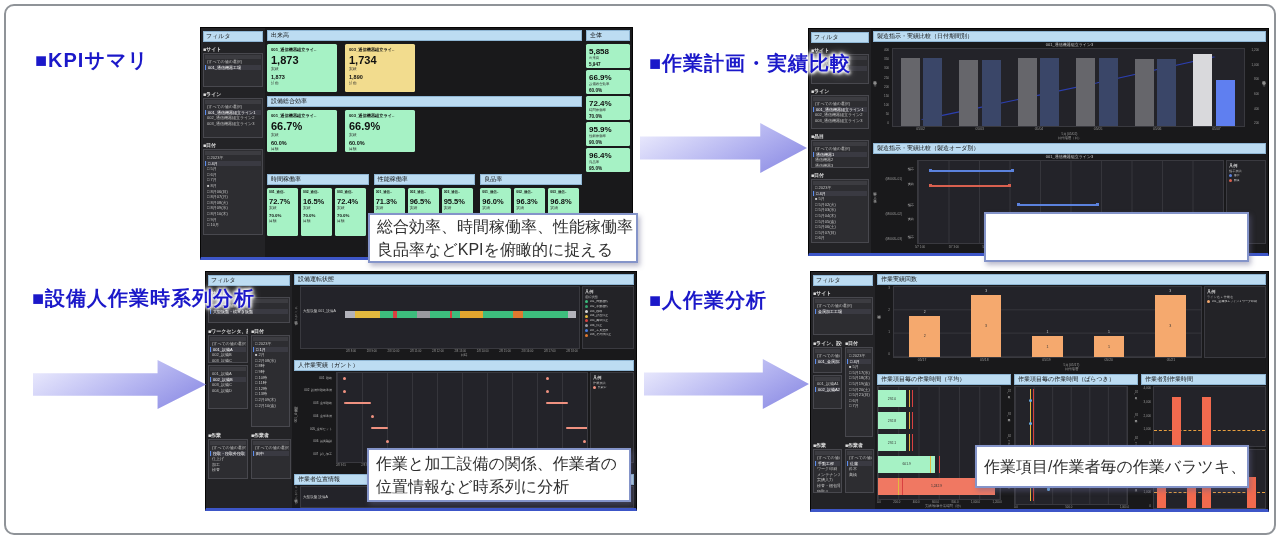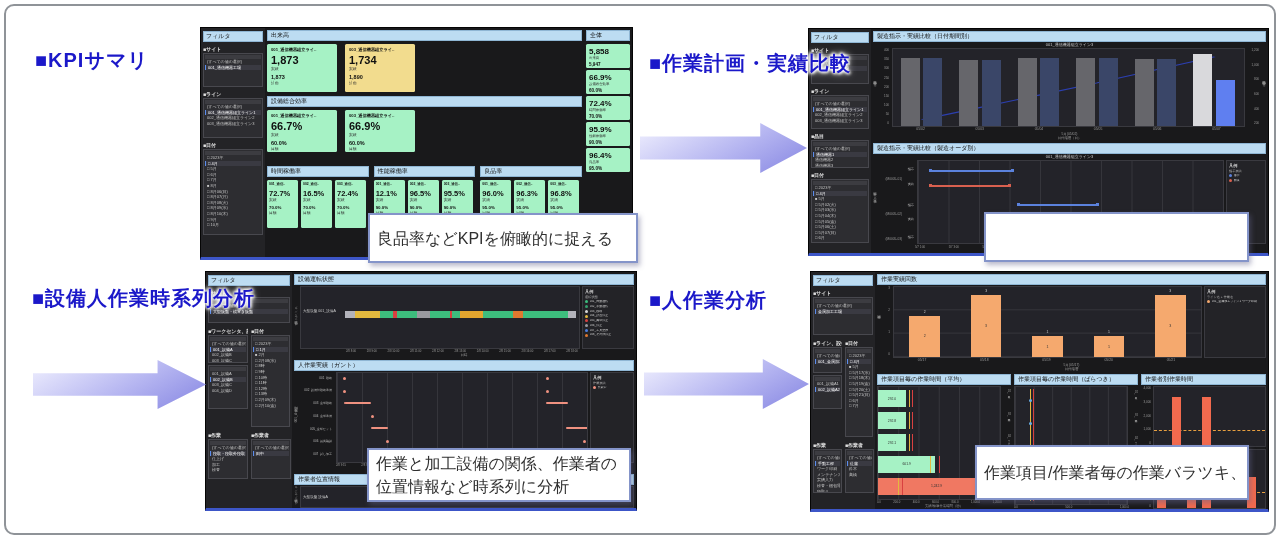--- a/index.html
+++ b/index.html
@@ -167,7 +167,7 @@
           <div class="kc-s">目標</div>
         </div>
       </div>
-    <div class="cols" style="gap:5px;margin-top:8px">
+    <div class="cols" style="gap:5px;margin-top:16px">
       <div class="col" style="width:103px">
         <div class="ph">時間稼働率</div>
         <div class="crow smrow" style="height:48px">

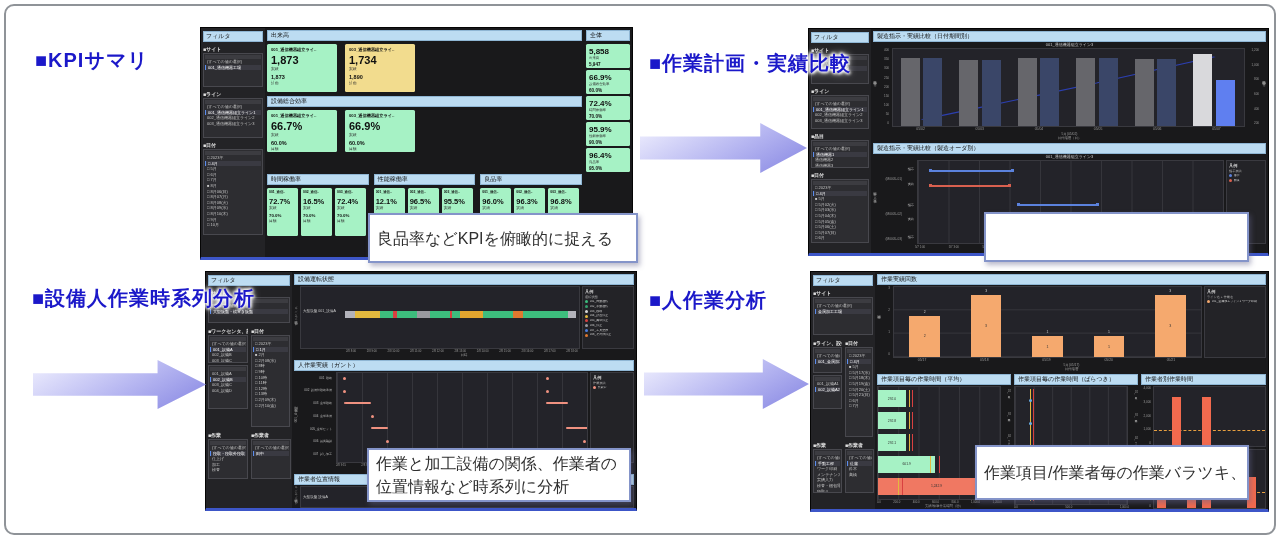--- a/index.html
+++ b/index.html
@@ -199,7 +199,7 @@
         <div class="crow smrow" style="height:48px">
             <div class="kcard green sm">
               <div class="kc-t">001_通信..</div>
-              <div class="kc-v">12.1%</div>
+              <div class="kc-v">71.3%</div>
               <div class="kc-s">実績</div>
               <div class="kc-g">90.0%</div>
               <div class="kc-s">目標</div>

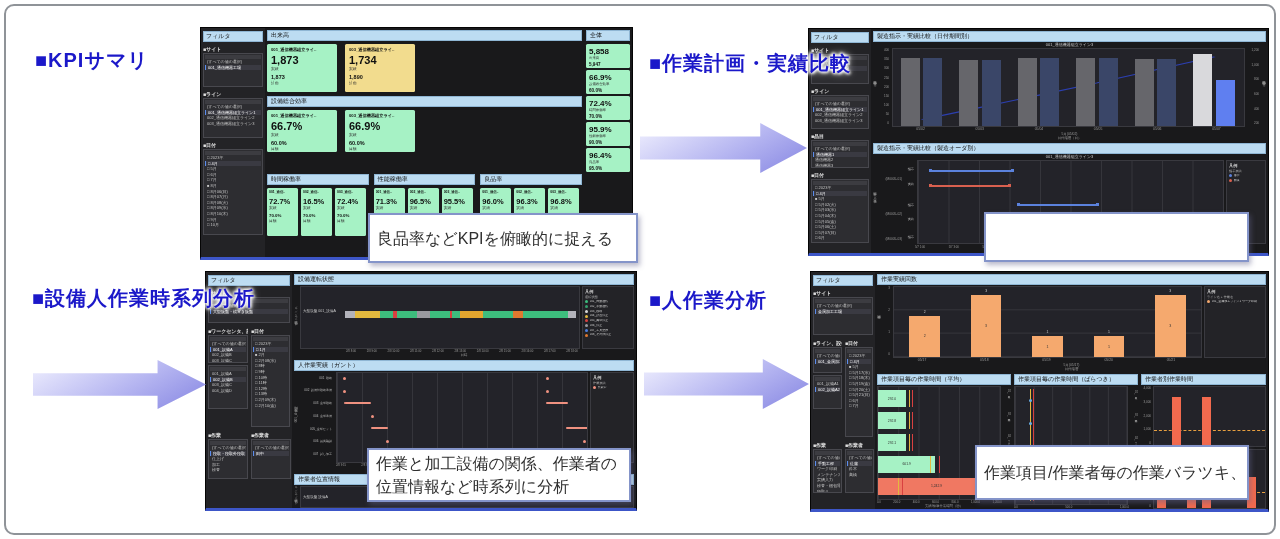--- a/index.html
+++ b/index.html
@@ -857,6 +857,7 @@
 <div class="arrow" style="left:644px;top:359px;width:165px;height:50px"></div>
 
 <div class="callout" style="left:368px;top:213px;width:270px;height:50px">
+  <div>総合効率、時間稼働率、性能稼働率</div>
   <div>良品率などKPIを俯瞰的に捉える</div>
 </div>
 <div class="callout" style="left:984px;top:212px;width:265px;height:50px">

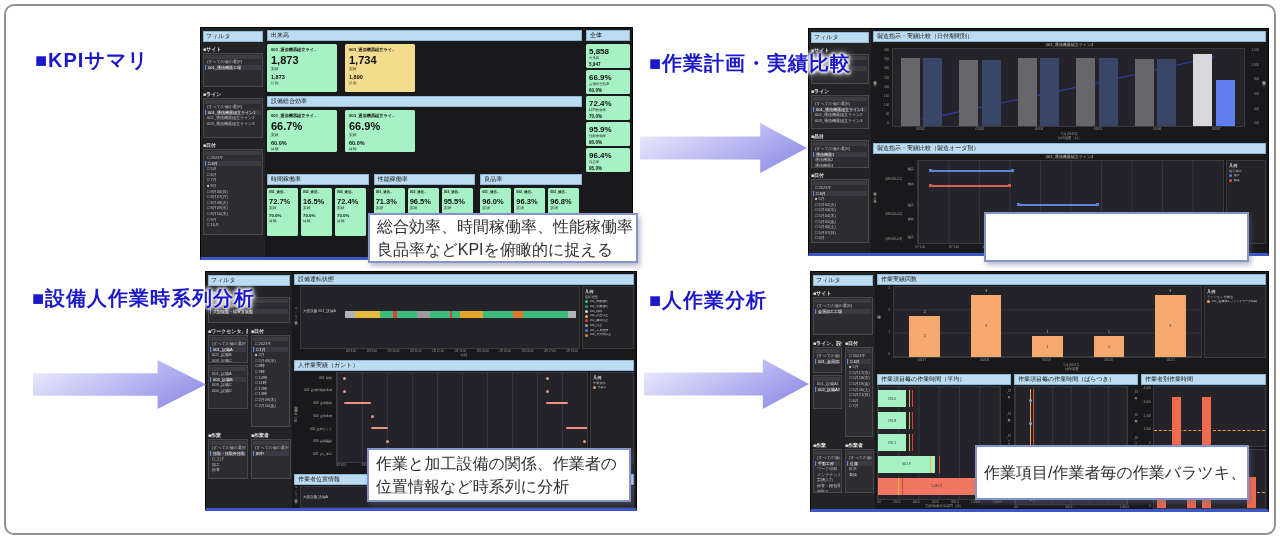--- a/index.html
+++ b/index.html
@@ -866,7 +866,7 @@
   <div>作業と加工設備の関係、作業者の</div>
   <div>位置情報など時系列に分析</div>
 </div>
-<div class="callout" style="left:975px;top:445px;width:274px;height:55px">
+<div class="callout" style="left:975px;top:445px;width:274px;height:43px">
   <div>作業項目/作業者毎の作業バラツキ、</div>
 </div>
 

